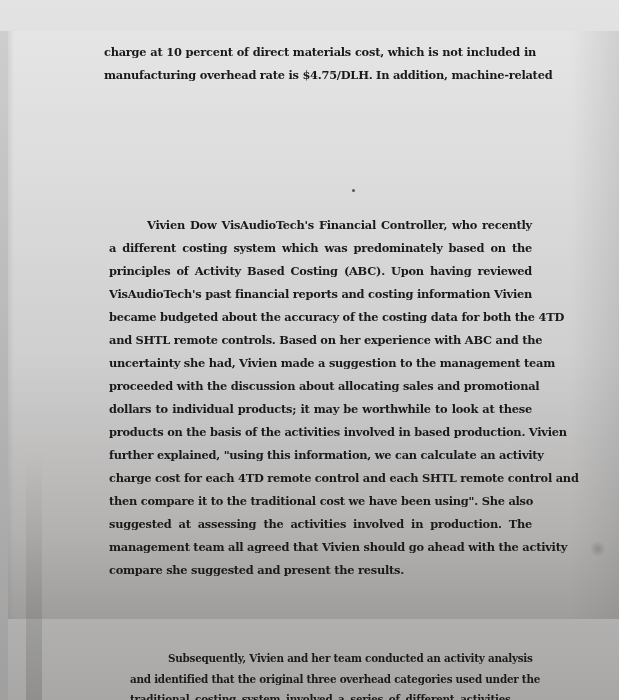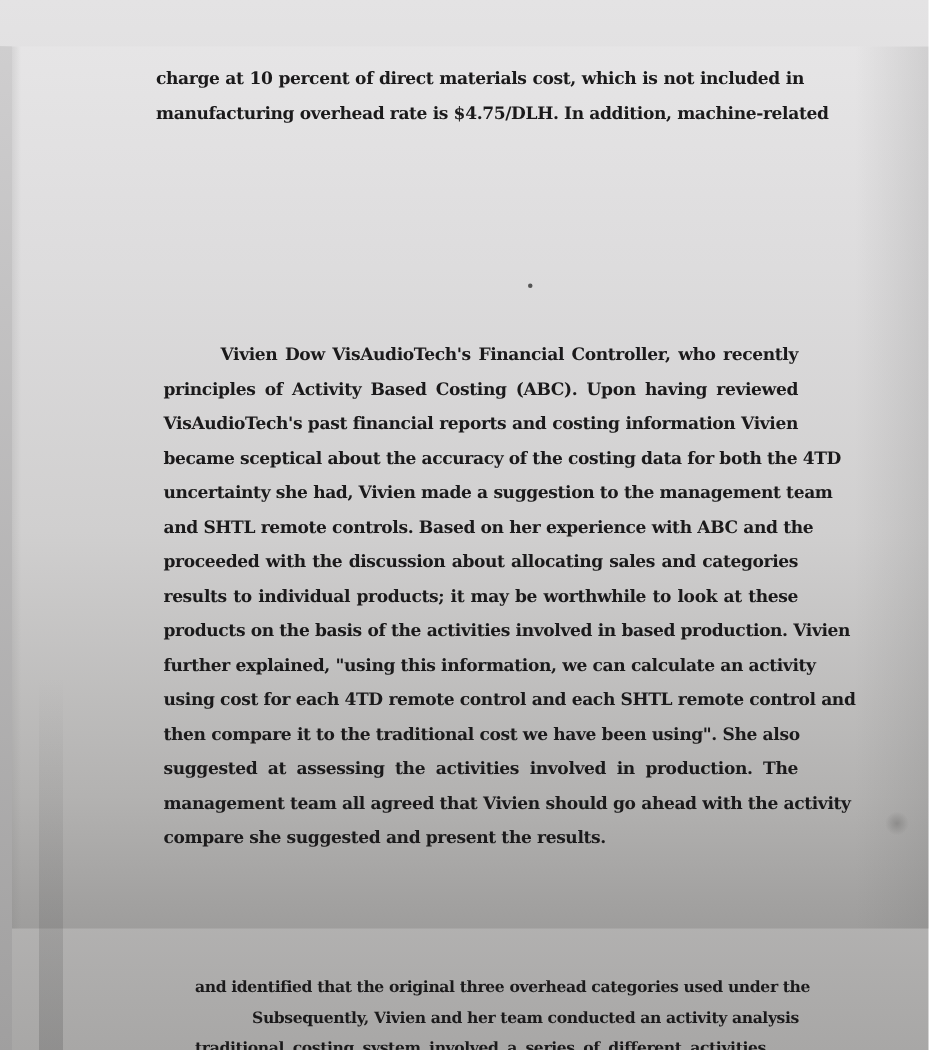--- a/index.html
+++ b/index.html
@@ -34,7 +34,7 @@
     .line { display: block; white-space: nowrap; height: 23px; line-height: 23px; text-align-last: justify; }
     .line.last { text-align-last: left; }
     #p1 { left: 104px; top: 10px; width: 432px; }
-    #p2 { left: 109px; top: 194px; width: 423px; }
+    #p2 { left: 109px; top: 183px; width: 423px; }
     #p3 { left: 130px; top: 617px; width: 384px; font-size: 10.4px; }
     #p3 .line { height: 20.5px; line-height: 20.5px; }
     .indent { padding-left: 38px; }

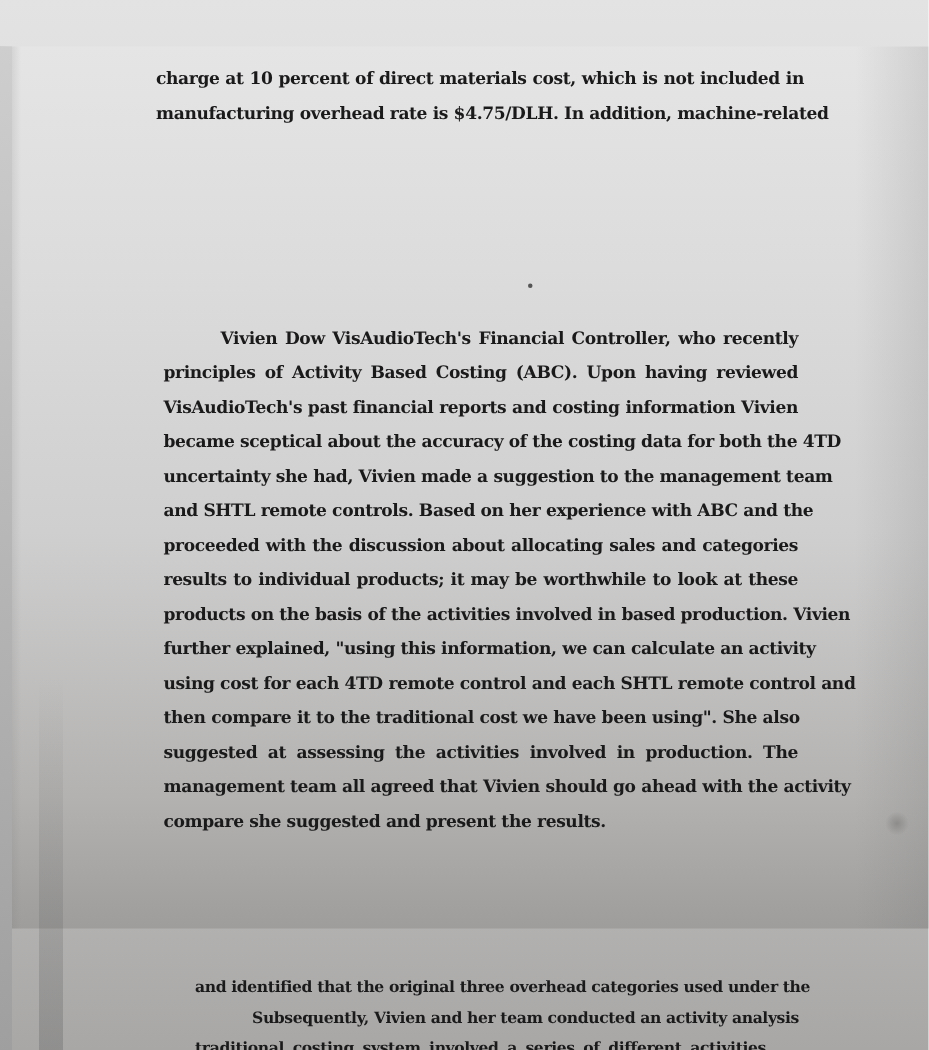--- a/index.html
+++ b/index.html
@@ -55,6 +55,7 @@
 
   <div class="para" id="p2">
     <span class="line indent">Vivien Dow VisAudioTech's Financial Controller, who recently</span>
+    <span class="line">a different costing system which was predominately based on the</span>
     <span class="line">principles of Activity Based Costing (ABC). Upon having reviewed</span>
     <span class="line">VisAudioTech's past financial reports and costing information Vivien</span>
     <span class="line">became sceptical about the accuracy of the costing data for both the 4TD</span>

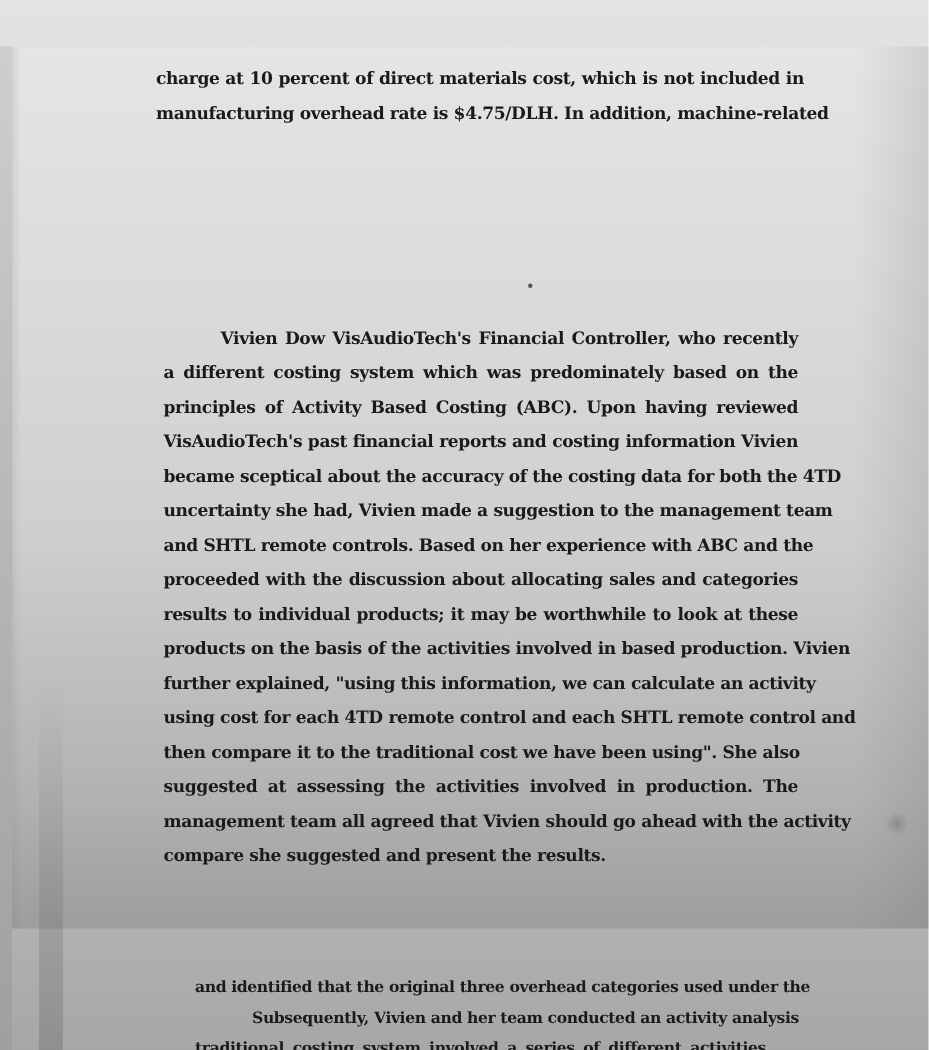--- a/index.html
+++ b/index.html
@@ -58,7 +58,7 @@
     <span class="line">a different costing system which was predominately based on the</span>
     <span class="line">principles of Activity Based Costing (ABC). Upon having reviewed</span>
     <span class="line">VisAudioTech's past financial reports and costing information Vivien</span>
-    <span class="line">became sceptical about the accuracy of the costing data for both the 4TD</span>
+    <span class="line">became budgeted about the accuracy of the costing data for both the 4TD</span>
     <span class="line">uncertainty she had, Vivien made a suggestion to the management team</span>
     <span class="line">and SHTL remote controls. Based on her experience with ABC and the</span>
     <span class="line">proceeded with the discussion about allocating sales and categories</span>

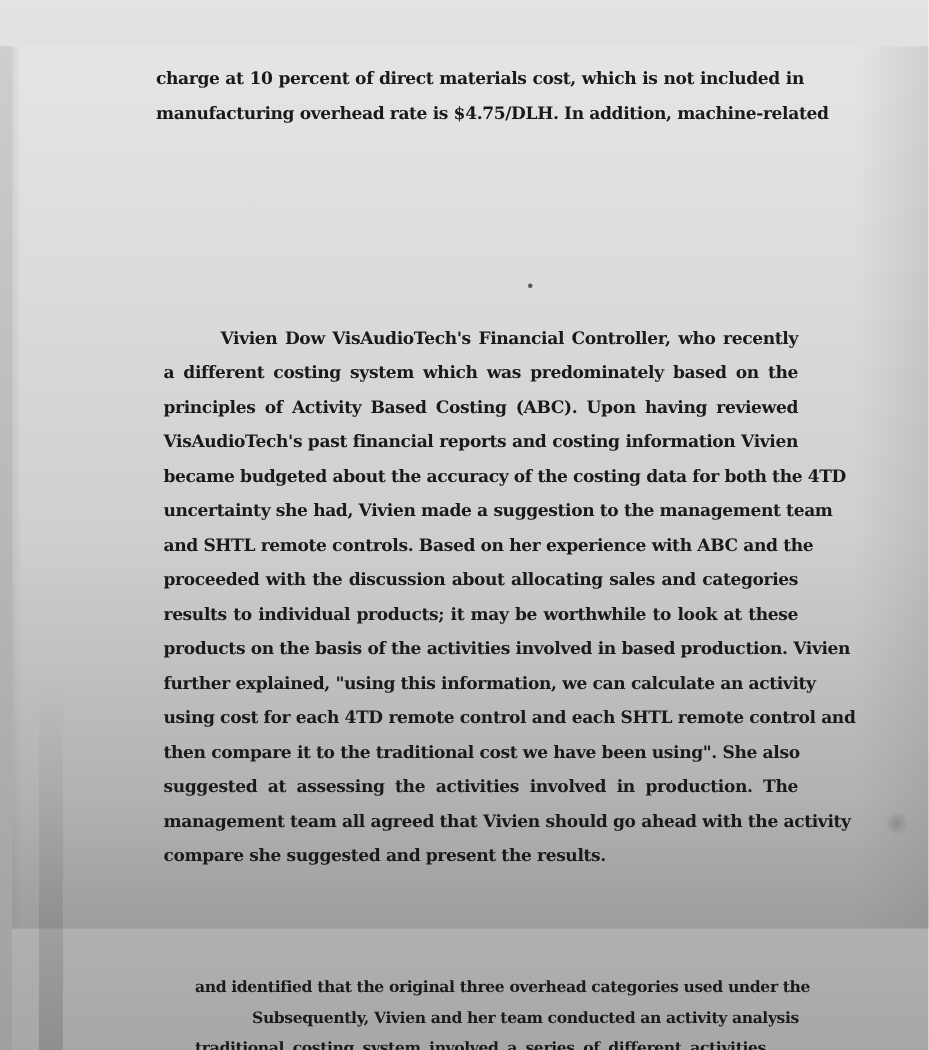--- a/index.html
+++ b/index.html
@@ -59,8 +59,8 @@
     <span class="line">principles of Activity Based Costing (ABC). Upon having reviewed</span>
     <span class="line">VisAudioTech's past financial reports and costing information Vivien</span>
     <span class="line">became budgeted about the accuracy of the costing data for both the 4TD</span>
+    <span class="line">and SHTL remote controls. Based on her experience with ABC and the</span>
     <span class="line">uncertainty she had, Vivien made a suggestion to the management team</span>
-    <span class="line">and SHTL remote controls. Based on her experience with ABC and the</span>
     <span class="line">proceeded with the discussion about allocating sales and categories</span>
     <span class="line">results to individual products; it may be worthwhile to look at these</span>
     <span class="line">products on the basis of the activities involved in based production. Vivien</span>

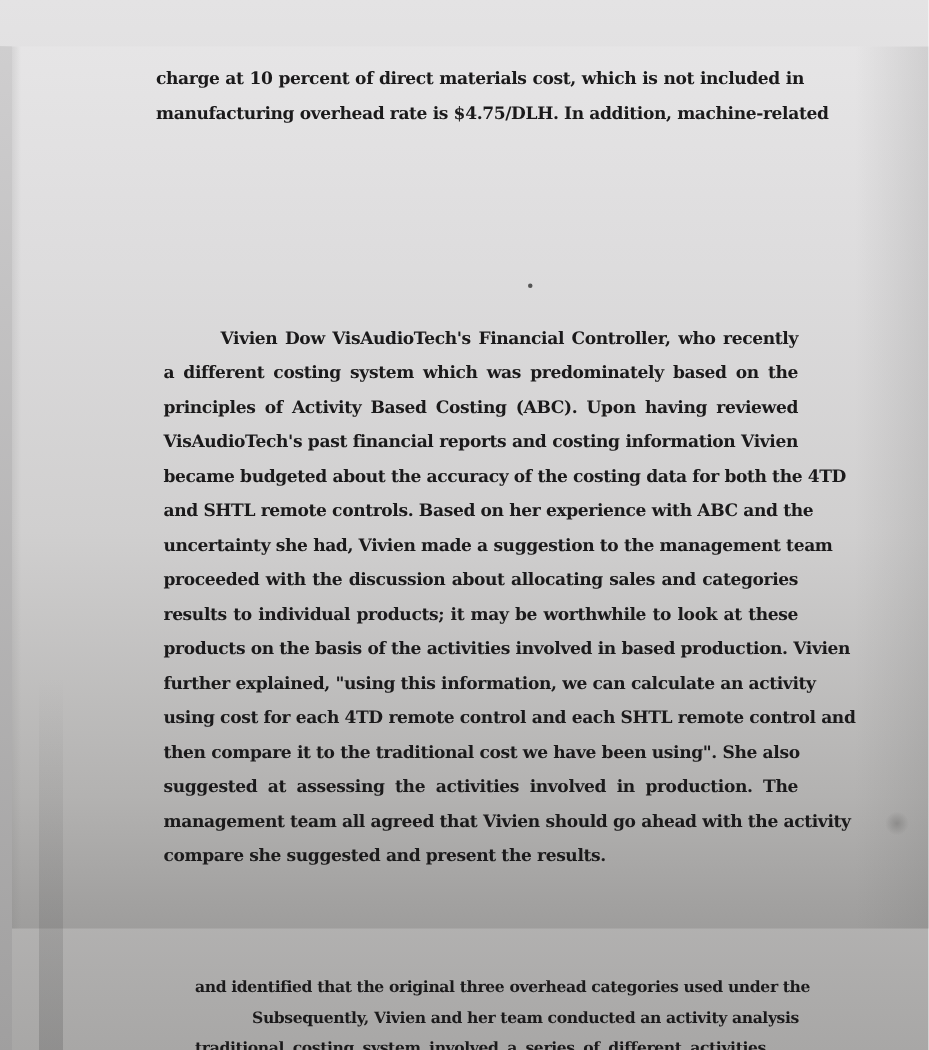--- a/index.html
+++ b/index.html
@@ -61,7 +61,7 @@
     <span class="line">became budgeted about the accuracy of the costing data for both the 4TD</span>
     <span class="line">and SHTL remote controls. Based on her experience with ABC and the</span>
     <span class="line">uncertainty she had, Vivien made a suggestion to the management team</span>
-    <span class="line">proceeded with the discussion about allocating sales and categories</span>
+    <span class="line">proceeded with the discussion about allocating sales and promotional</span>
     <span class="line">results to individual products; it may be worthwhile to look at these</span>
     <span class="line">products on the basis of the activities involved in based production. Vivien</span>
     <span class="line">further explained, "using this information, we can calculate an activity</span>

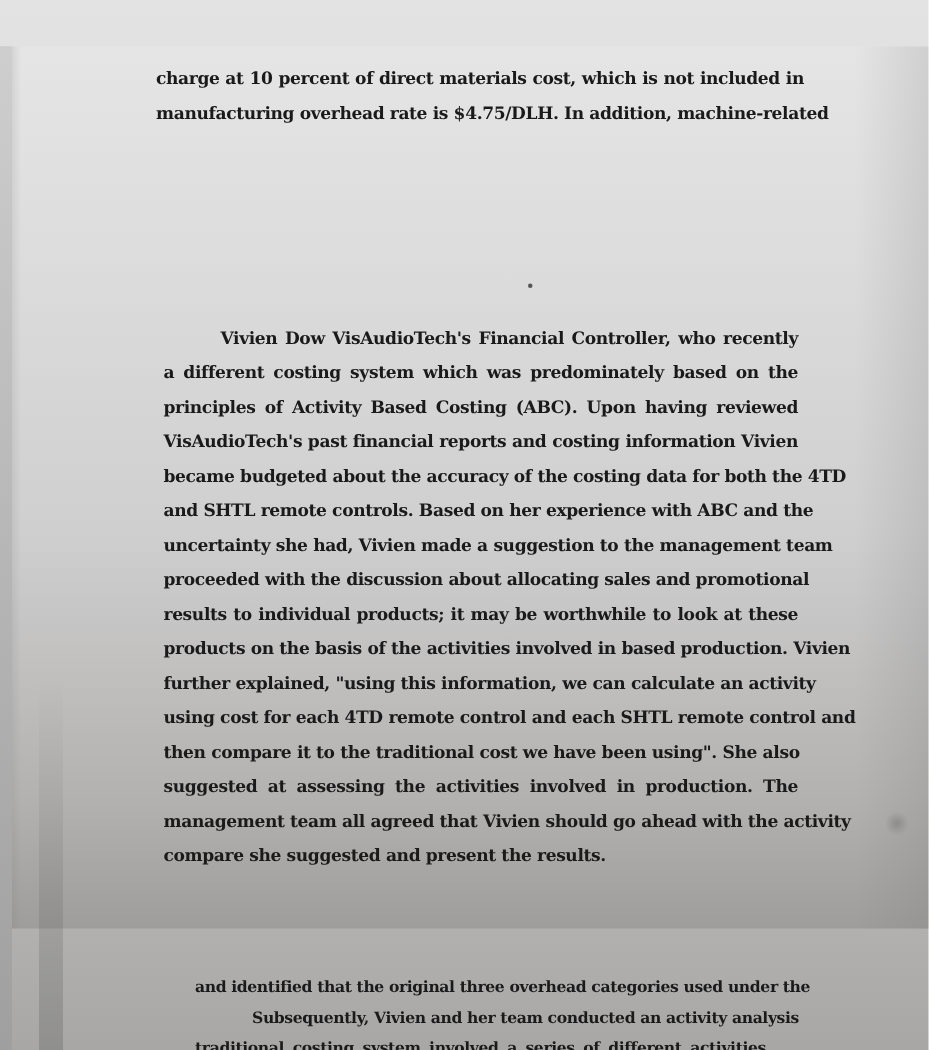--- a/index.html
+++ b/index.html
@@ -62,7 +62,7 @@
     <span class="line">and SHTL remote controls. Based on her experience with ABC and the</span>
     <span class="line">uncertainty she had, Vivien made a suggestion to the management team</span>
     <span class="line">proceeded with the discussion about allocating sales and promotional</span>
-    <span class="line">results to individual products; it may be worthwhile to look at these</span>
+    <span class="line">dollars to individual products; it may be worthwhile to look at these</span>
     <span class="line">products on the basis of the activities involved in based production. Vivien</span>
     <span class="line">further explained, "using this information, we can calculate an activity</span>
     <span class="line">using cost for each 4TD remote control and each SHTL remote control and</span>

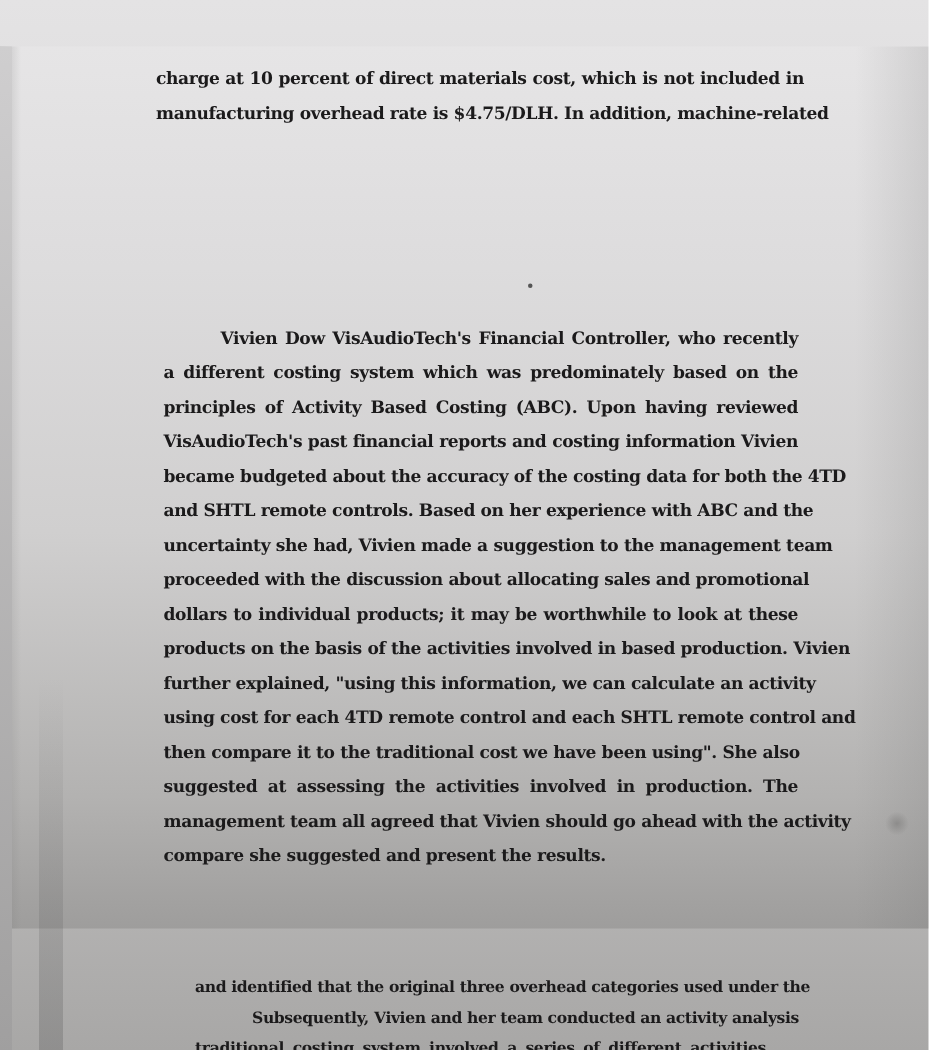--- a/index.html
+++ b/index.html
@@ -65,7 +65,7 @@
     <span class="line">dollars to individual products; it may be worthwhile to look at these</span>
     <span class="line">products on the basis of the activities involved in based production. Vivien</span>
     <span class="line">further explained, "using this information, we can calculate an activity</span>
-    <span class="line">using cost for each 4TD remote control and each SHTL remote control and</span>
+    <span class="line">charge cost for each 4TD remote control and each SHTL remote control and</span>
     <span class="line">then compare it to the traditional cost we have been using". She also</span>
     <span class="line">suggested at assessing the activities involved in production. The</span>
     <span class="line">management team all agreed that Vivien should go ahead with the activity</span>

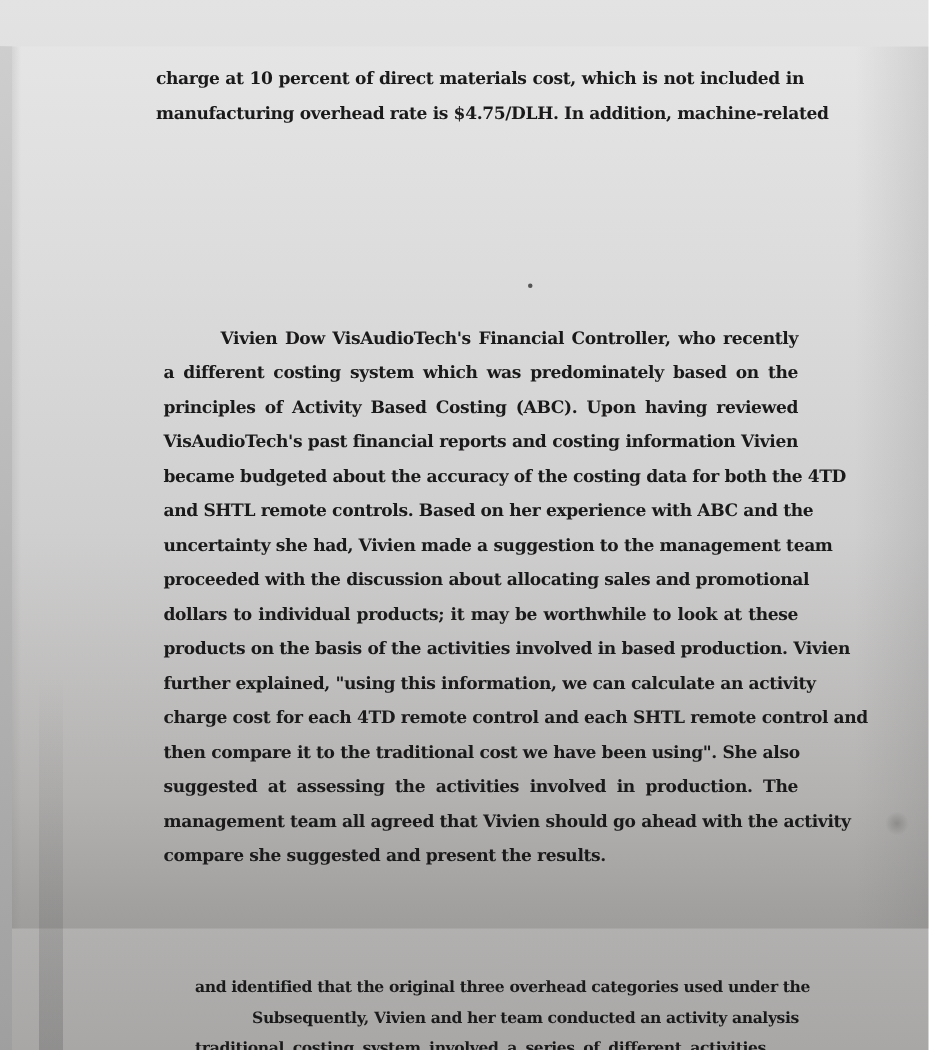--- a/index.html
+++ b/index.html
@@ -73,8 +73,8 @@
   </div>
 
   <div class="para" id="p3">
+    <span class="line indent">Subsequently, Vivien and her team conducted an activity analysis</span>
     <span class="line">and identified that the original three overhead categories used under the</span>
-    <span class="line indent">Subsequently, Vivien and her team conducted an activity analysis</span>
     <span class="line">traditional costing system involved a series of different activities.</span>
   </div>
 </div>

